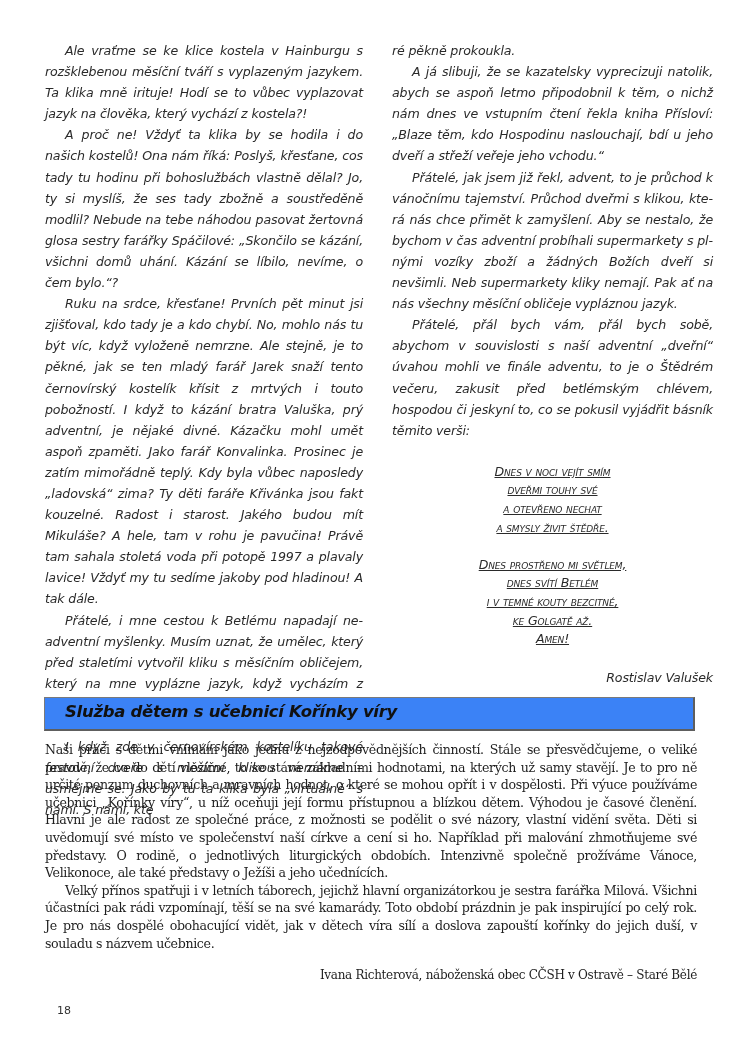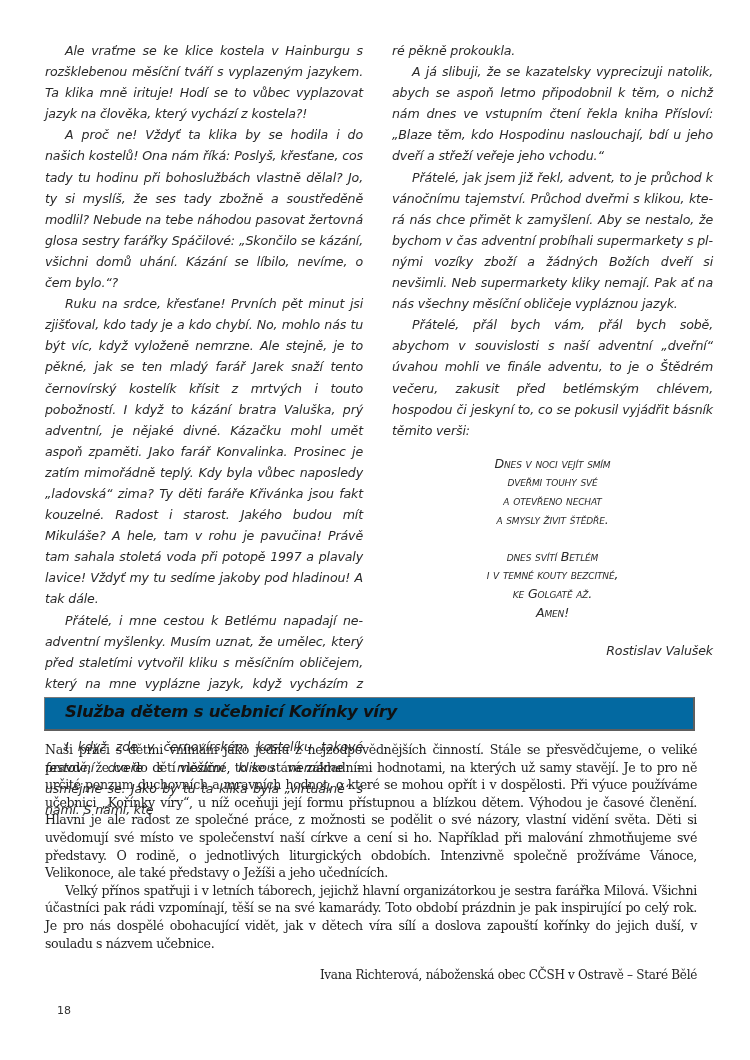--- a/index.html
+++ b/index.html
@@ -20,11 +20,12 @@
     .col p { margin: 0; text-indent: 20px; hyphens: manual; }
     .col p.noindent { text-indent: 0; }
     .poem {
-      margin: 14px 0 0 0;
+      margin: 22px 0 0 0;
       text-align: center;
       font-variant: small-caps;
       font-size: 12.6px;
       line-height: 18.7px;
+      text-decoration: underline;
     }
     .poem .stanza { margin-bottom: 18px; }
     .poem .verse { display: block; }

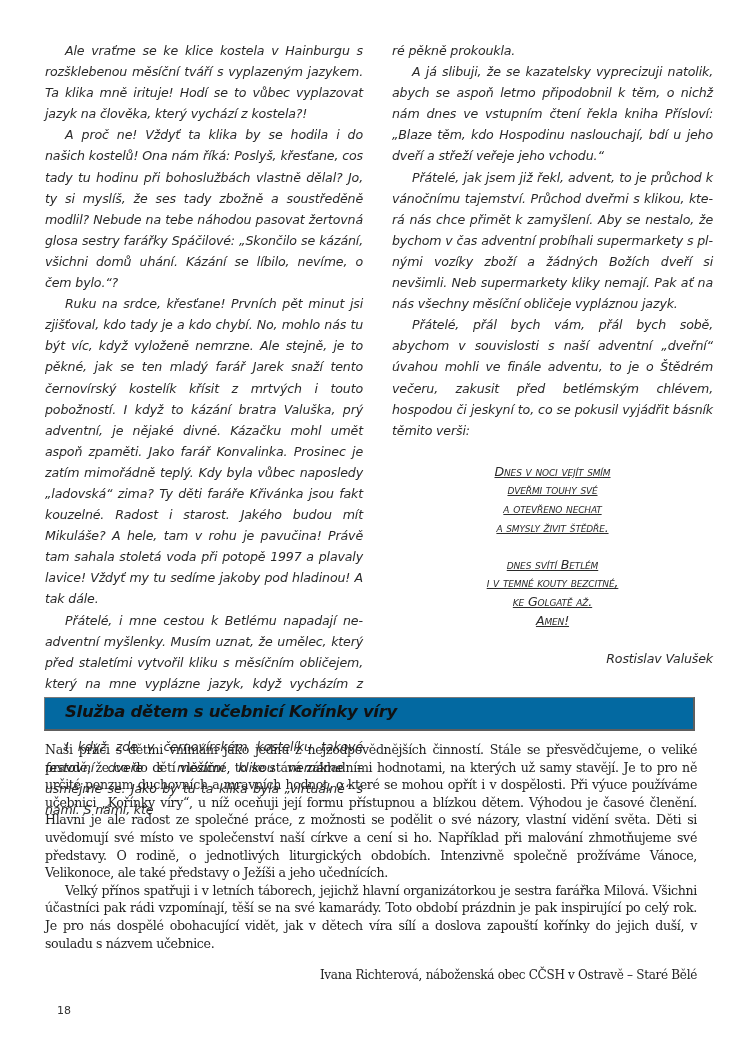--- a/index.html
+++ b/index.html
@@ -94,6 +94,7 @@
         <span class="verse">a smysly živit štědře.</span>
       </div>
       <div class="stanza">
+        <span class="verse">Dnes prostřeno mi světlem,</span>
         <span class="verse">dnes svítí Betlém</span>
         <span class="verse">i v temné kouty bezcitné,</span>
         <span class="verse">ke Golgatě až.</span>

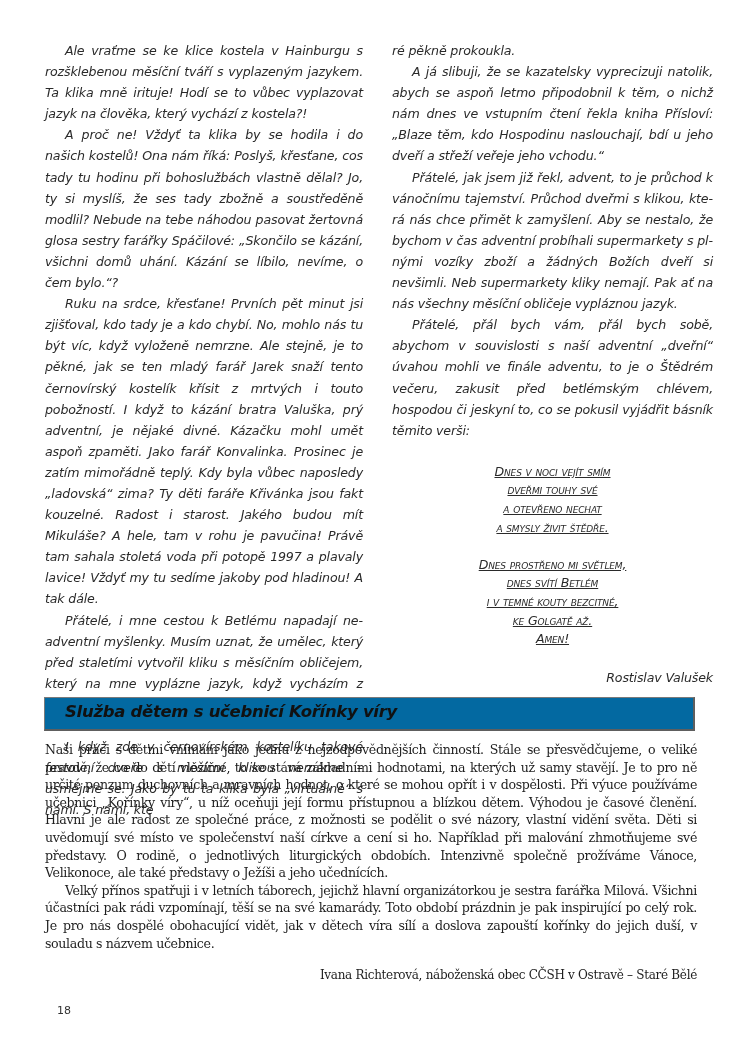--- a/index.html
+++ b/index.html
@@ -32,7 +32,7 @@
     .signature-right { text-align: right; margin-top: 12px; }
     .section-box {
       position: absolute; left: 44px; top: 697px; width: 651px; height: 34px;
-      background: #0369a1;
+      background: #3b82f6;
       border: 1px solid #7a7a7a;
       border-right: 2px solid #5e5e5e;
       border-bottom: 2px solid #5e5e5e;

